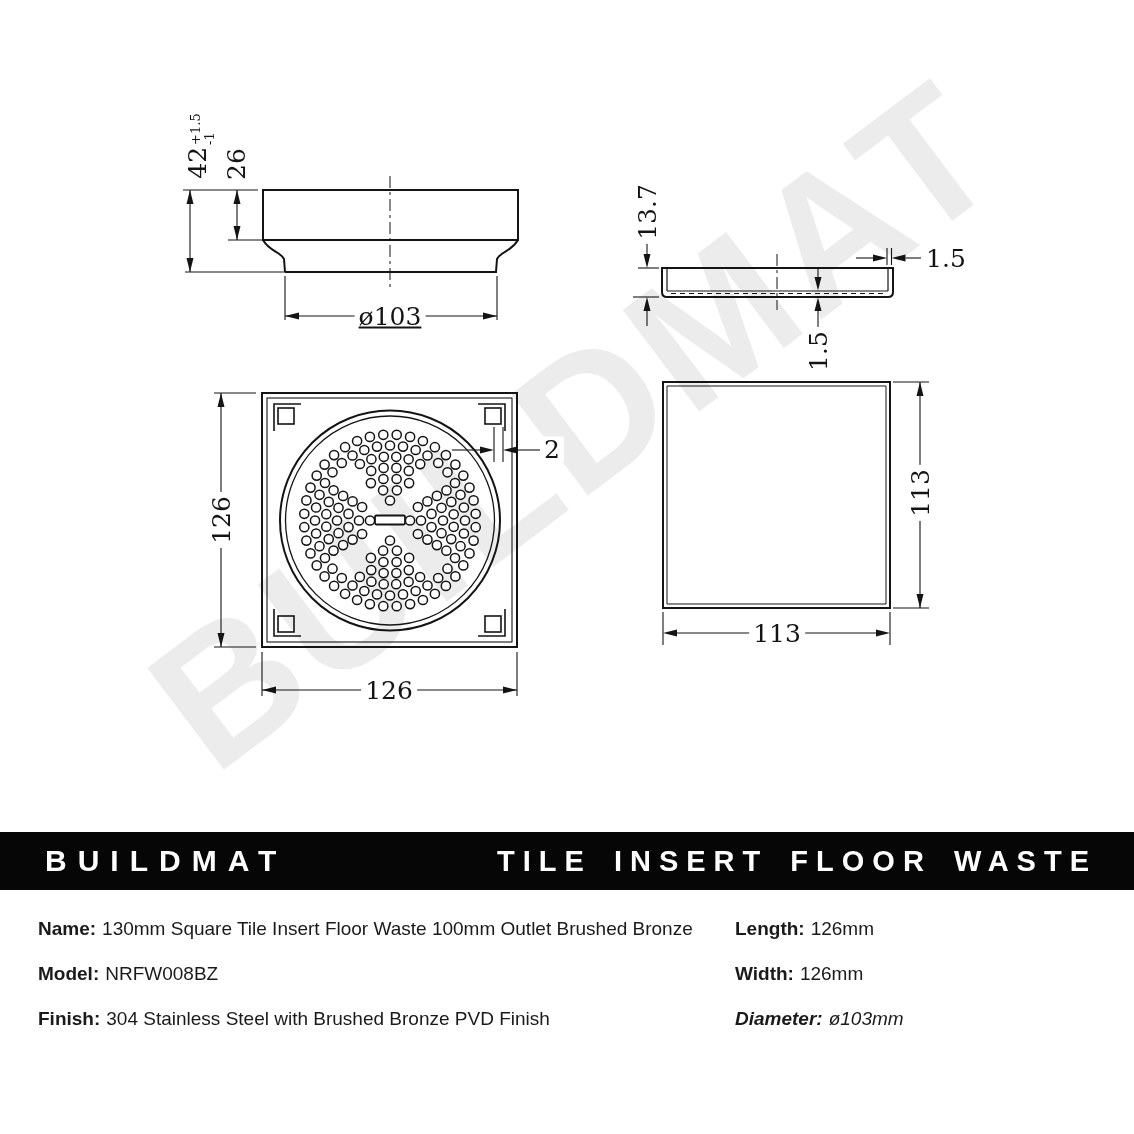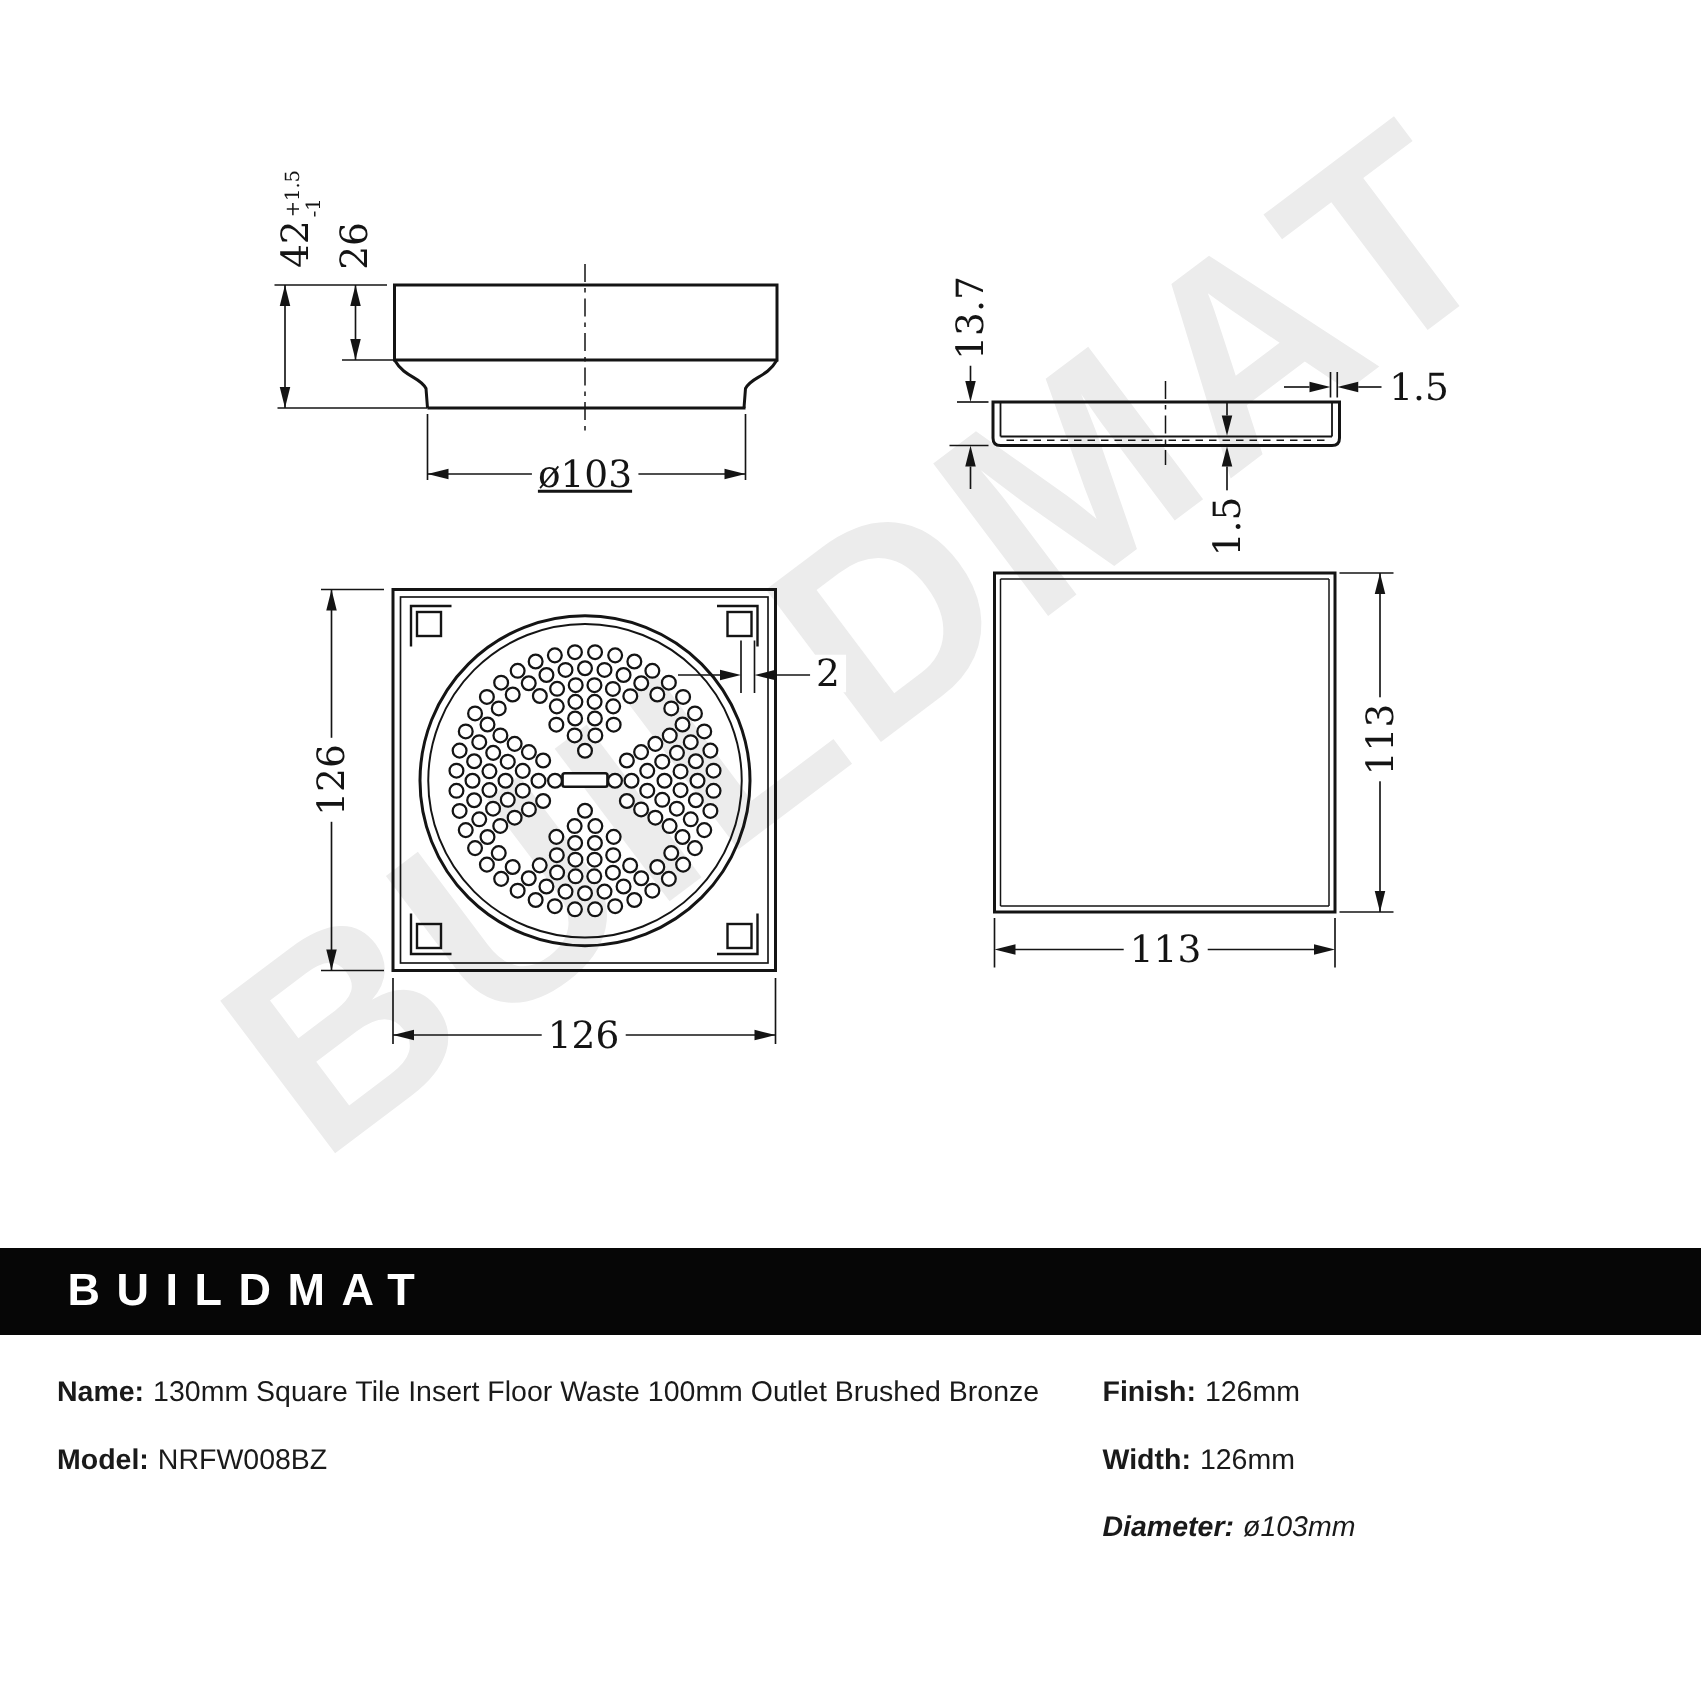--- a/index.html
+++ b/index.html
@@ -353,6 +353,7 @@
 
   <div class="banner">
     <span class="brand">BUILDMAT</span>
+    <span class="ptitle">TILE INSERT FLOOR WASTE</span>
   </div>
 
   <div class="specs">

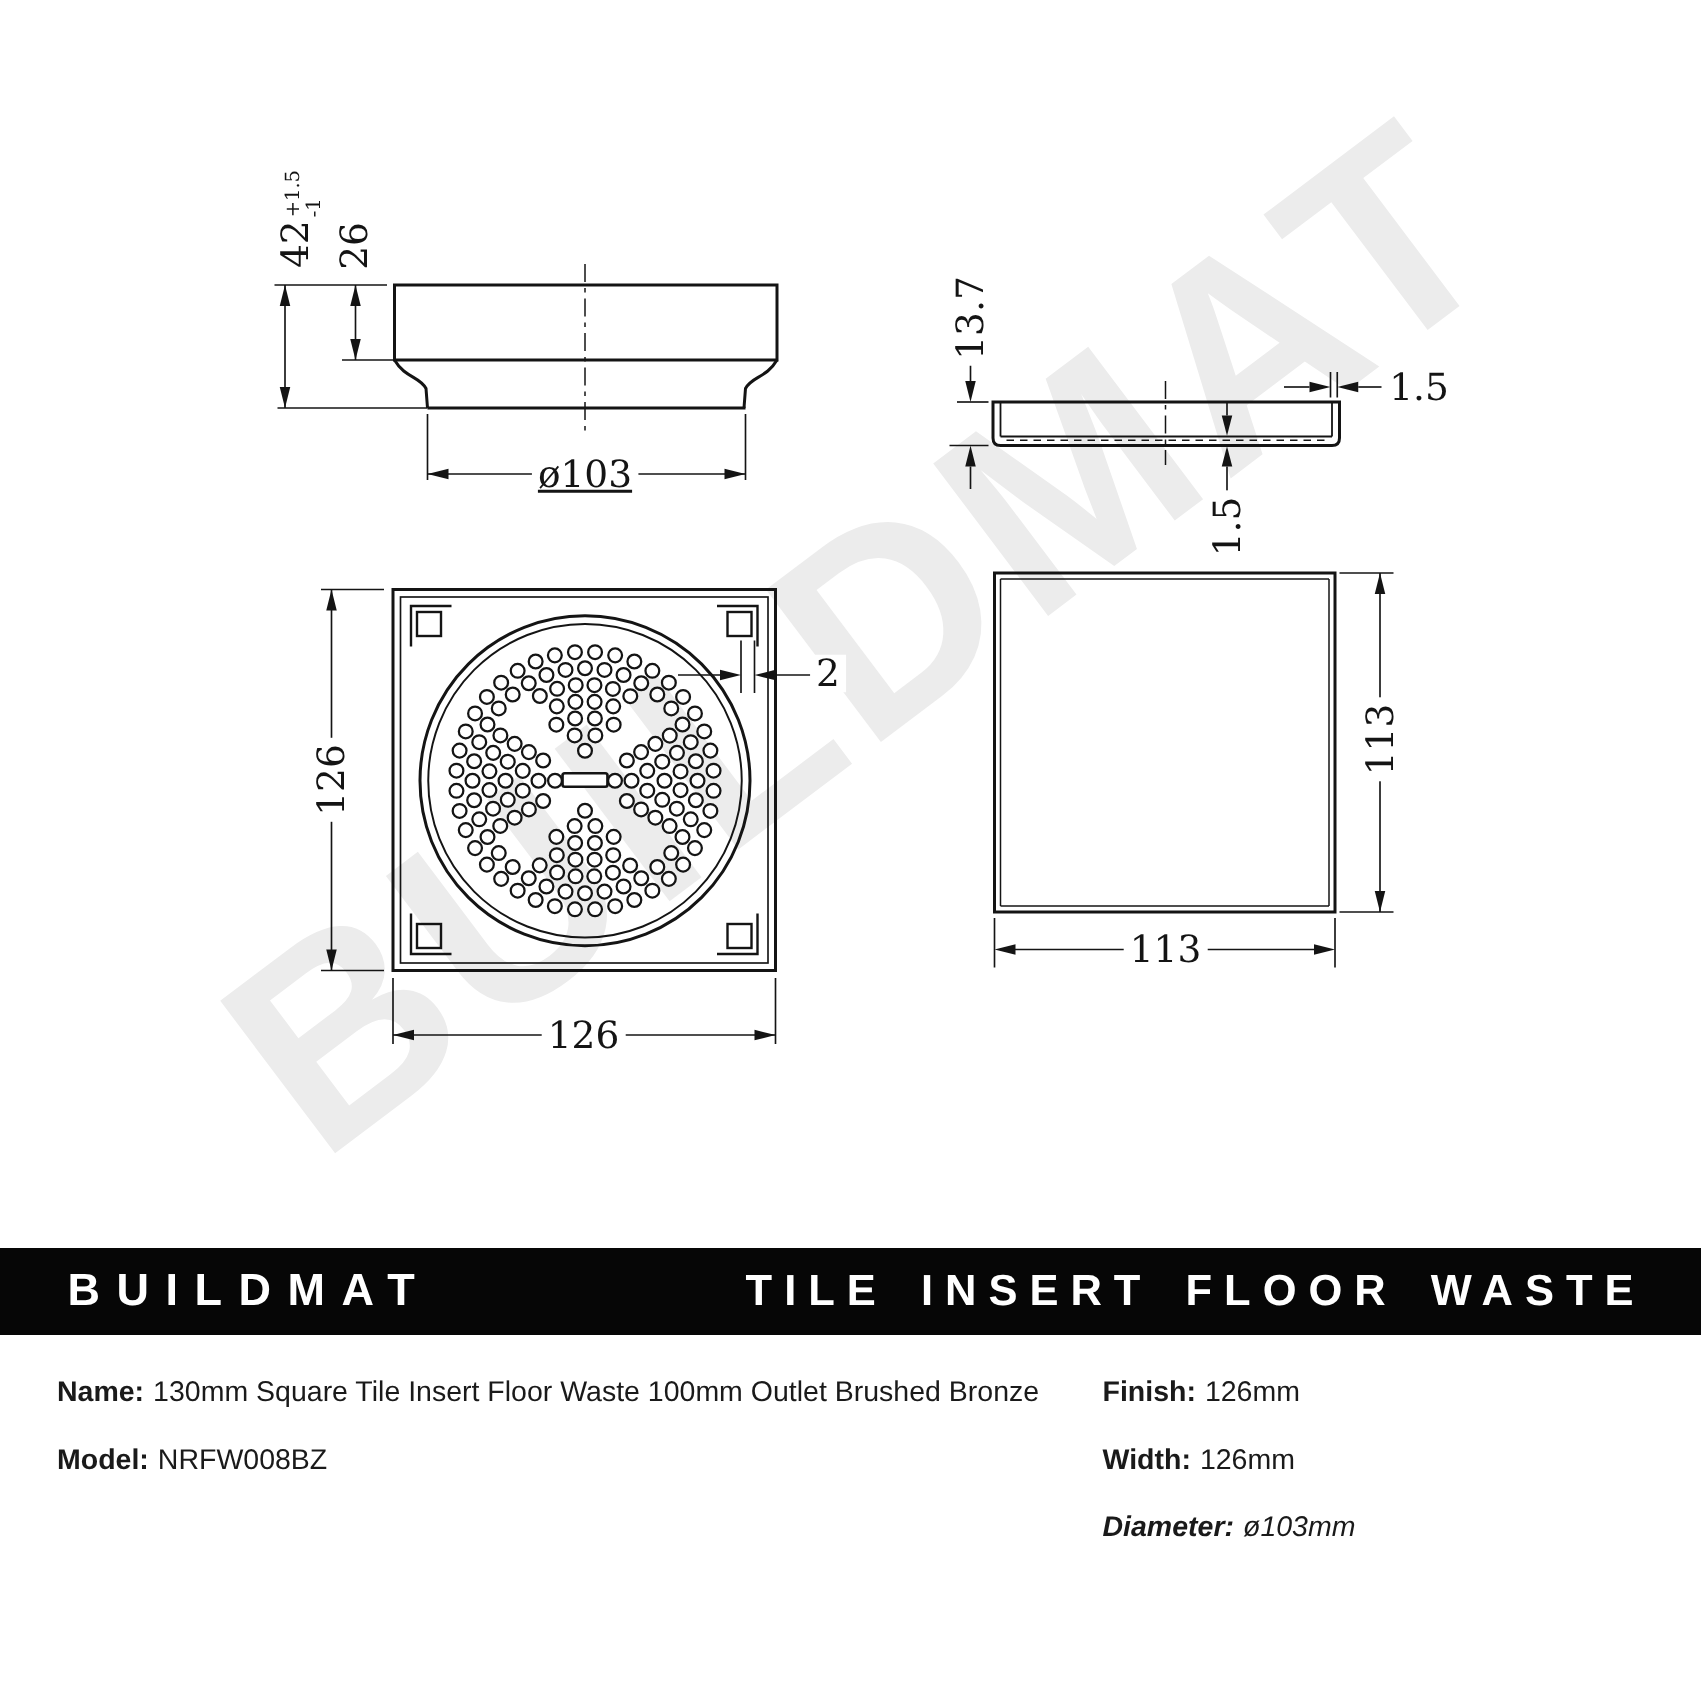--- a/index.html
+++ b/index.html
@@ -364,7 +364,7 @@
       <b>Model:</b><span>NRFW008BZ</span>
     </div>
     <div class="spec-row" style="left:735px; top:918px;">
-      <b>Finish:</b><span>126mm</span>
+      <b>Length:</b><span>126mm</span>
     </div>
     <div class="spec-row" style="left:735px; top:963px;">
       <b>Width:</b><span>126mm</span>

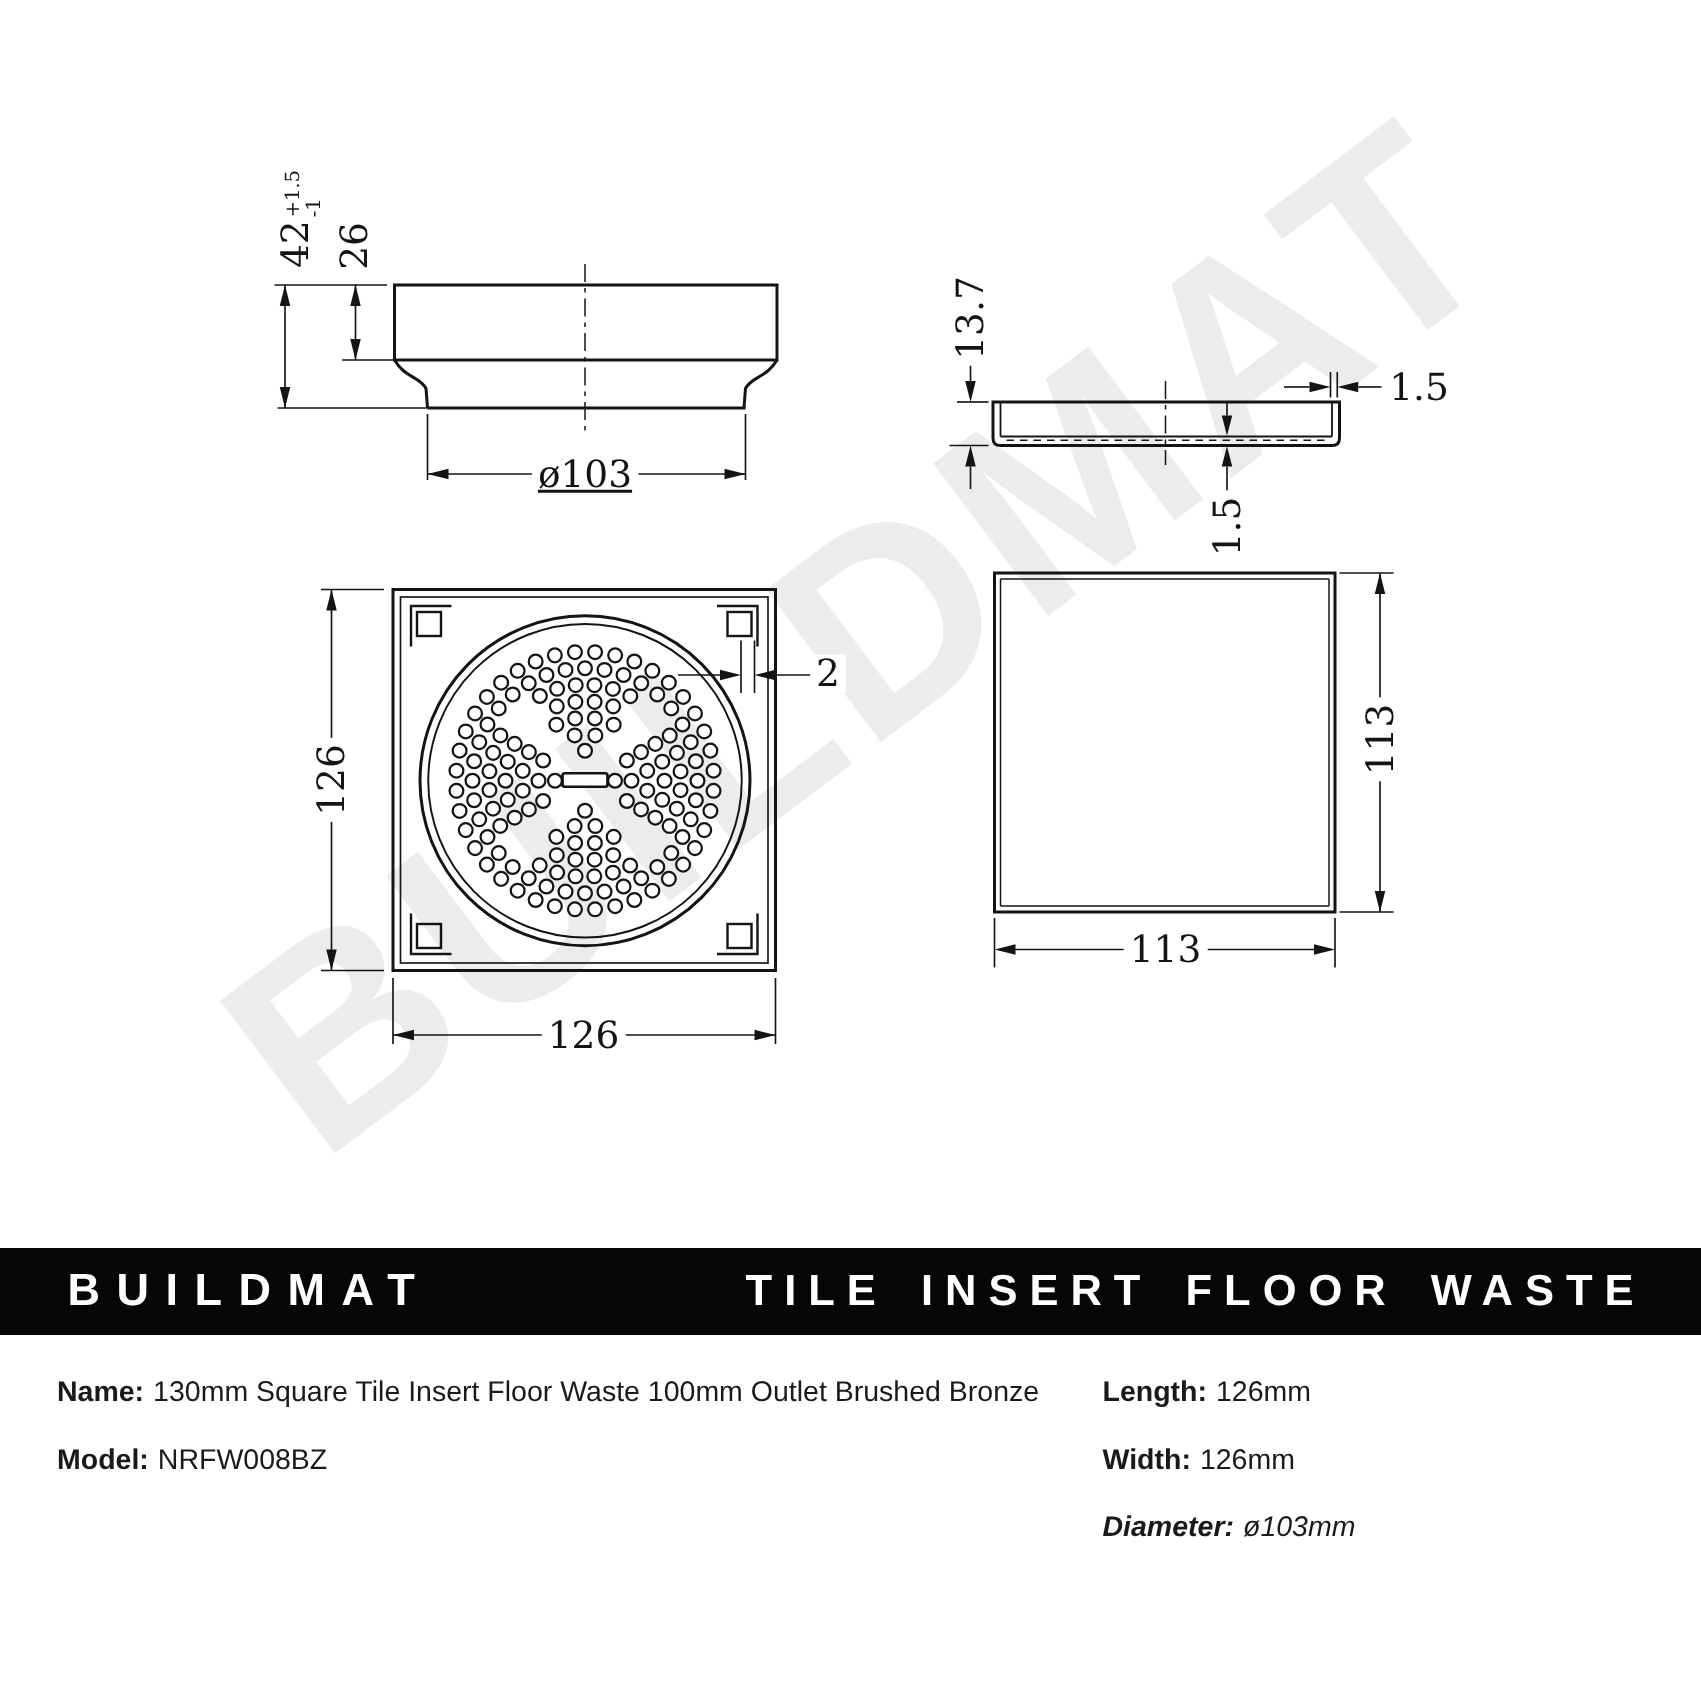--- a/index.html
+++ b/index.html
@@ -363,6 +363,9 @@
     <div class="spec-row" style="left:38px; top:963px;">
       <b>Model:</b><span>NRFW008BZ</span>
     </div>
+    <div class="spec-row" style="left:38px; top:1008px;">
+      <b>Finish:</b><span>304 Stainless Steel with Brushed Bronze PVD Finish</span>
+    </div>
     <div class="spec-row" style="left:735px; top:918px;">
       <b>Length:</b><span>126mm</span>
     </div>

